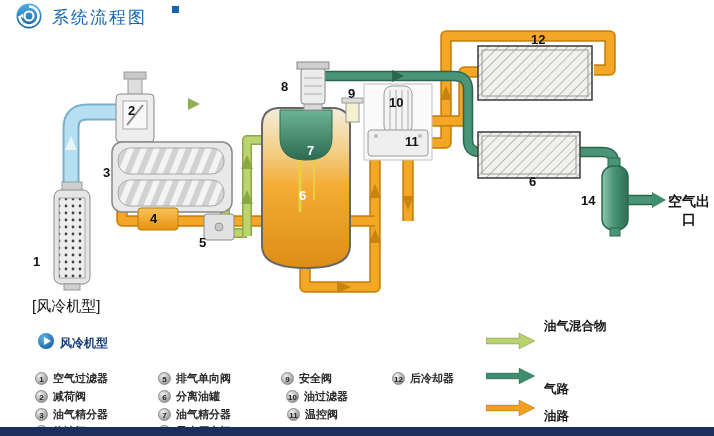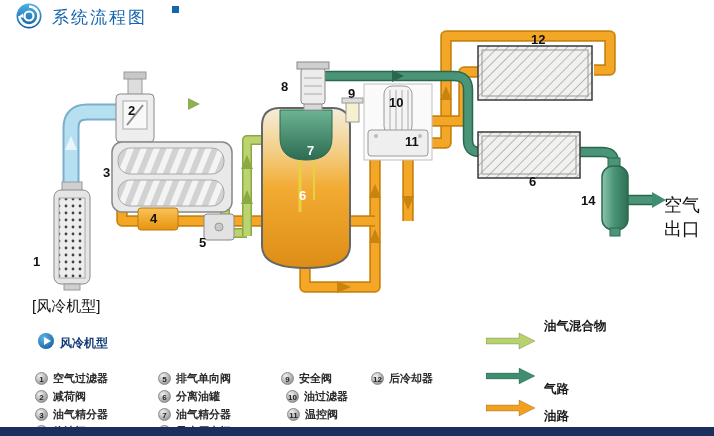--- a/index.html
+++ b/index.html
@@ -14,7 +14,7 @@
   .diagram-svg{position:absolute;left:0;top:0;width:714px;height:436px;}
   .num{position:absolute;font-size:13px;font-weight:bold;color:#111;z-index:5;}
   .num.w{color:#fff;}
-  .outlet{position:absolute;left:664px;top:193px;font-size:18px;font-weight:400;color:#111;z-index:5;}
+  .outlet{position:absolute;left:664px;top:193px;font-size:14px;font-weight:700;color:#111;z-index:5;text-align:center;}
   
   .po,.pi{fill:none;stroke-linejoin:round;}
   .po.blue{stroke:#78b0cc;stroke-width:17px;} .pi.blue{stroke:#b6e0f2;stroke-width:13px;}

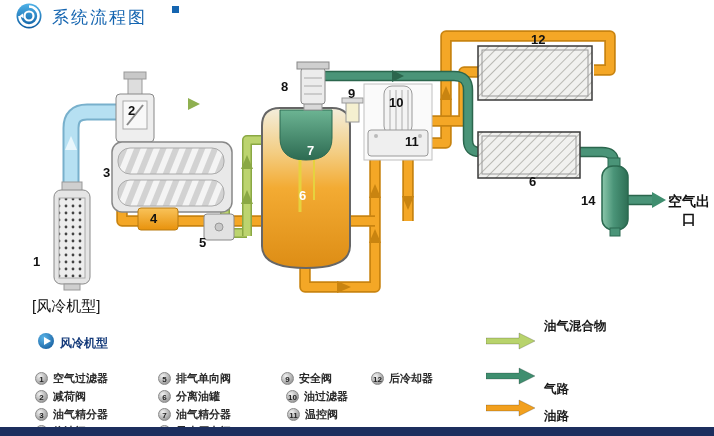--- a/index.html
+++ b/index.html
@@ -283,7 +283,7 @@
   <div class="item" style="left:287px;top:405px">
     <span class="badge">11</span><span class="ilabel">温控阀</span></div>
 
-  <div class="item" style="left:371px;top:369px">
+  <div class="item" style="left:392px;top:369px">
     <span class="badge">12</span><span class="ilabel">后冷却器</span></div>
 
   <svg class="flow-row" style="left:486px;top:332px" width="52" height="18" viewBox="0 0 52 18">

